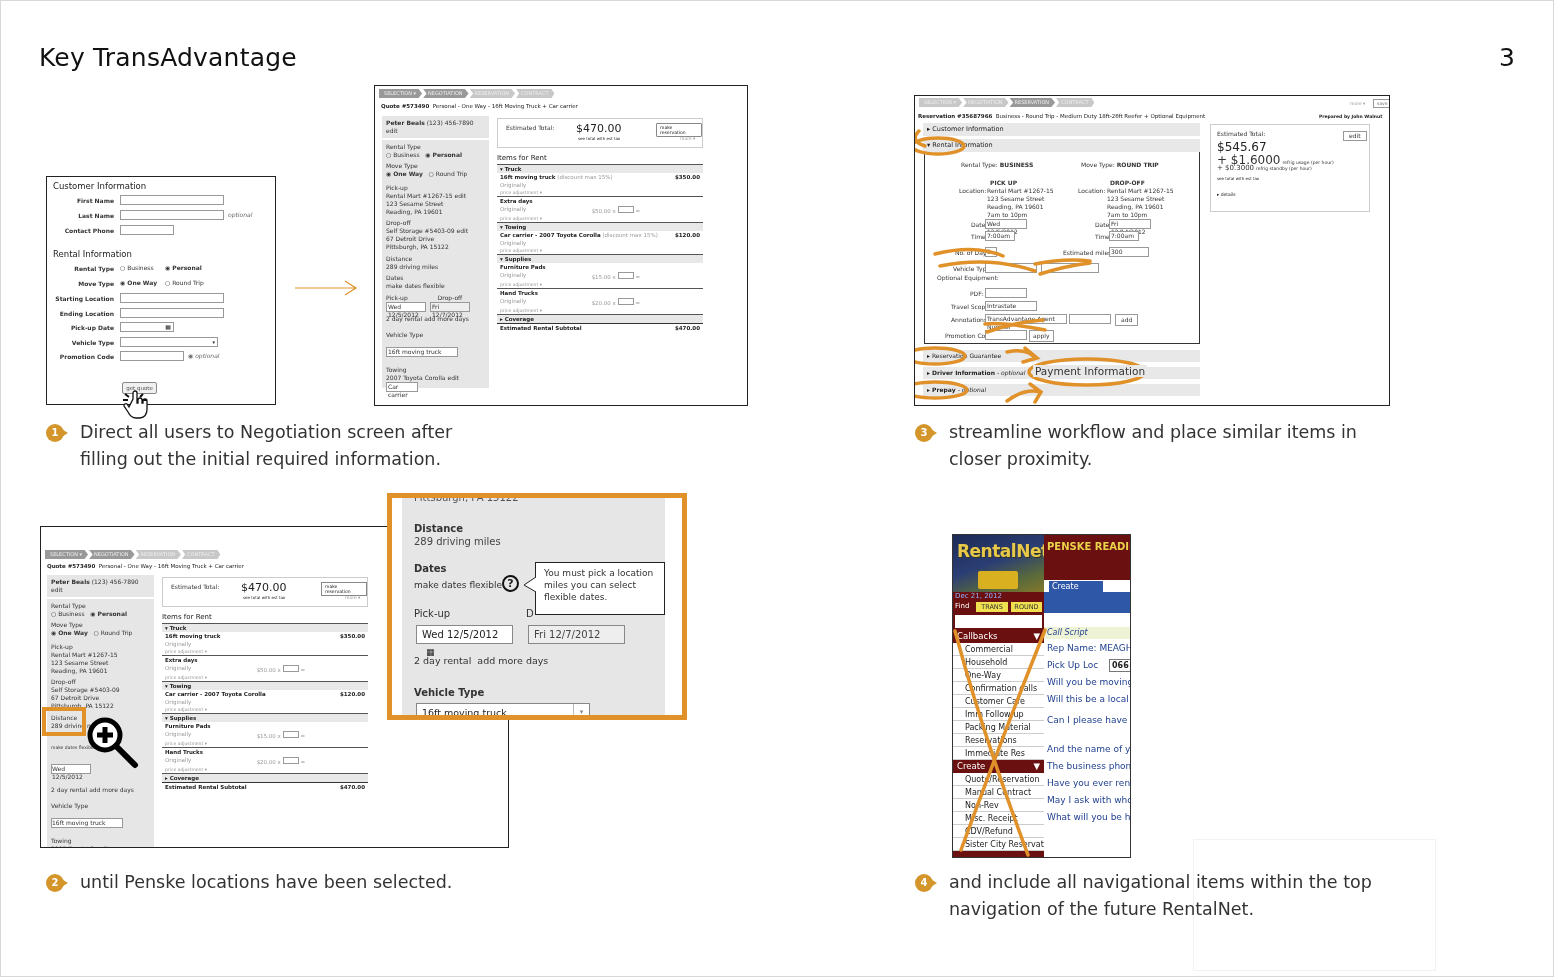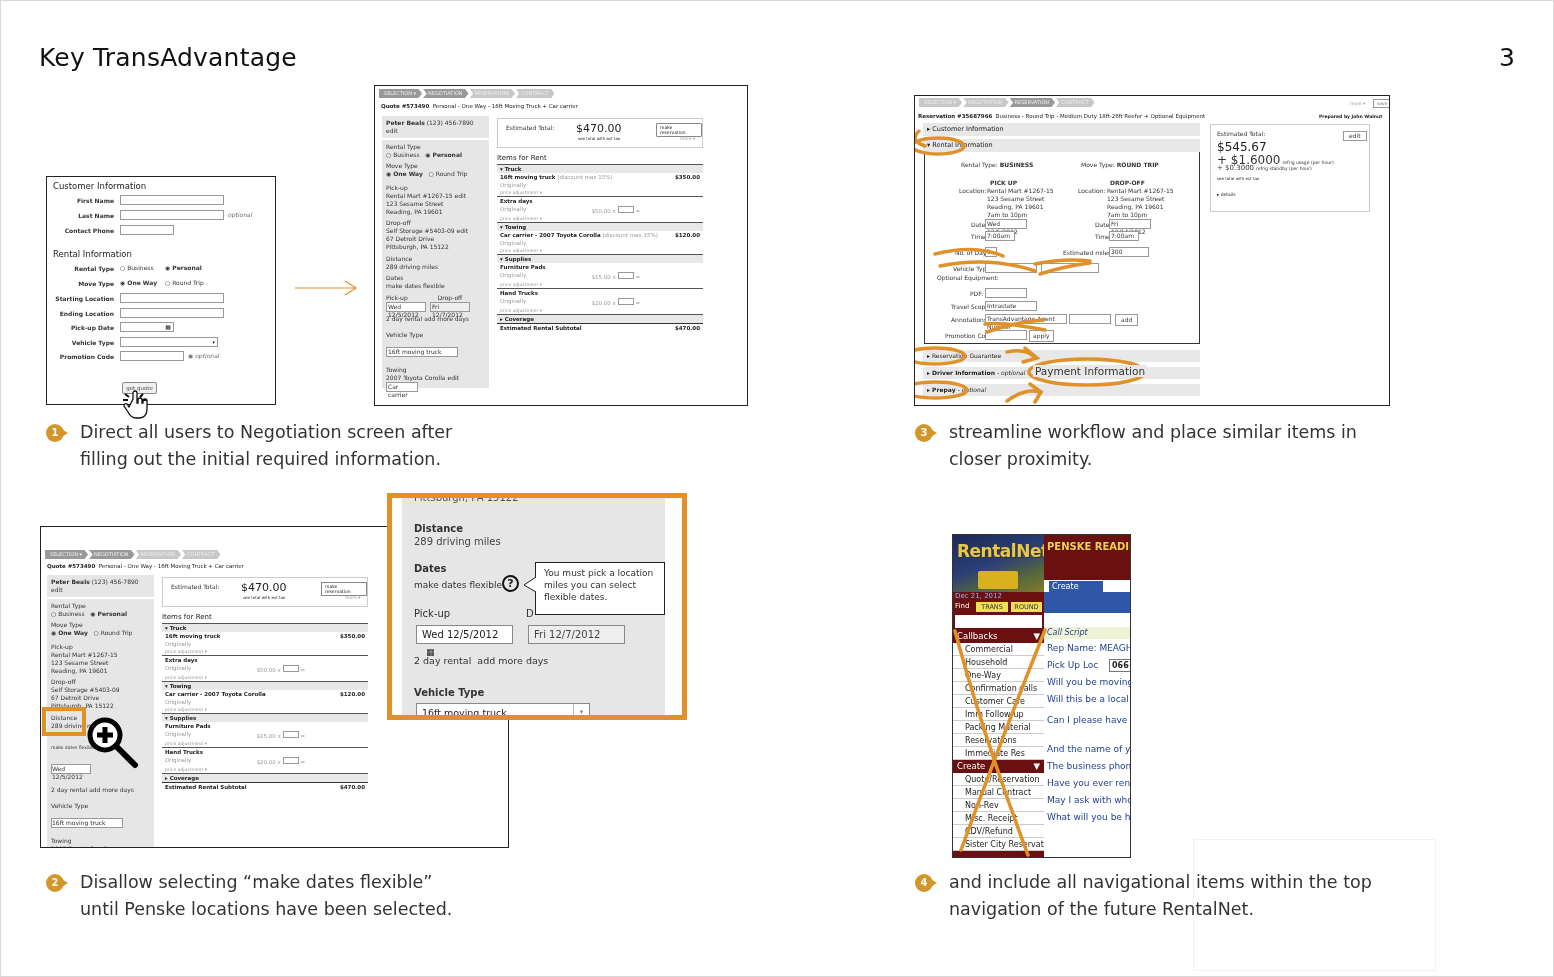--- a/index.html
+++ b/index.html
@@ -325,7 +325,6 @@
         <div class="circ">2</div>
         <div class="tri"></div>
       </div>
-    <div>Disallow selecting “make dates flexible”</div>
     <div>until Penske locations have been selected.</div>
   </div>
 

